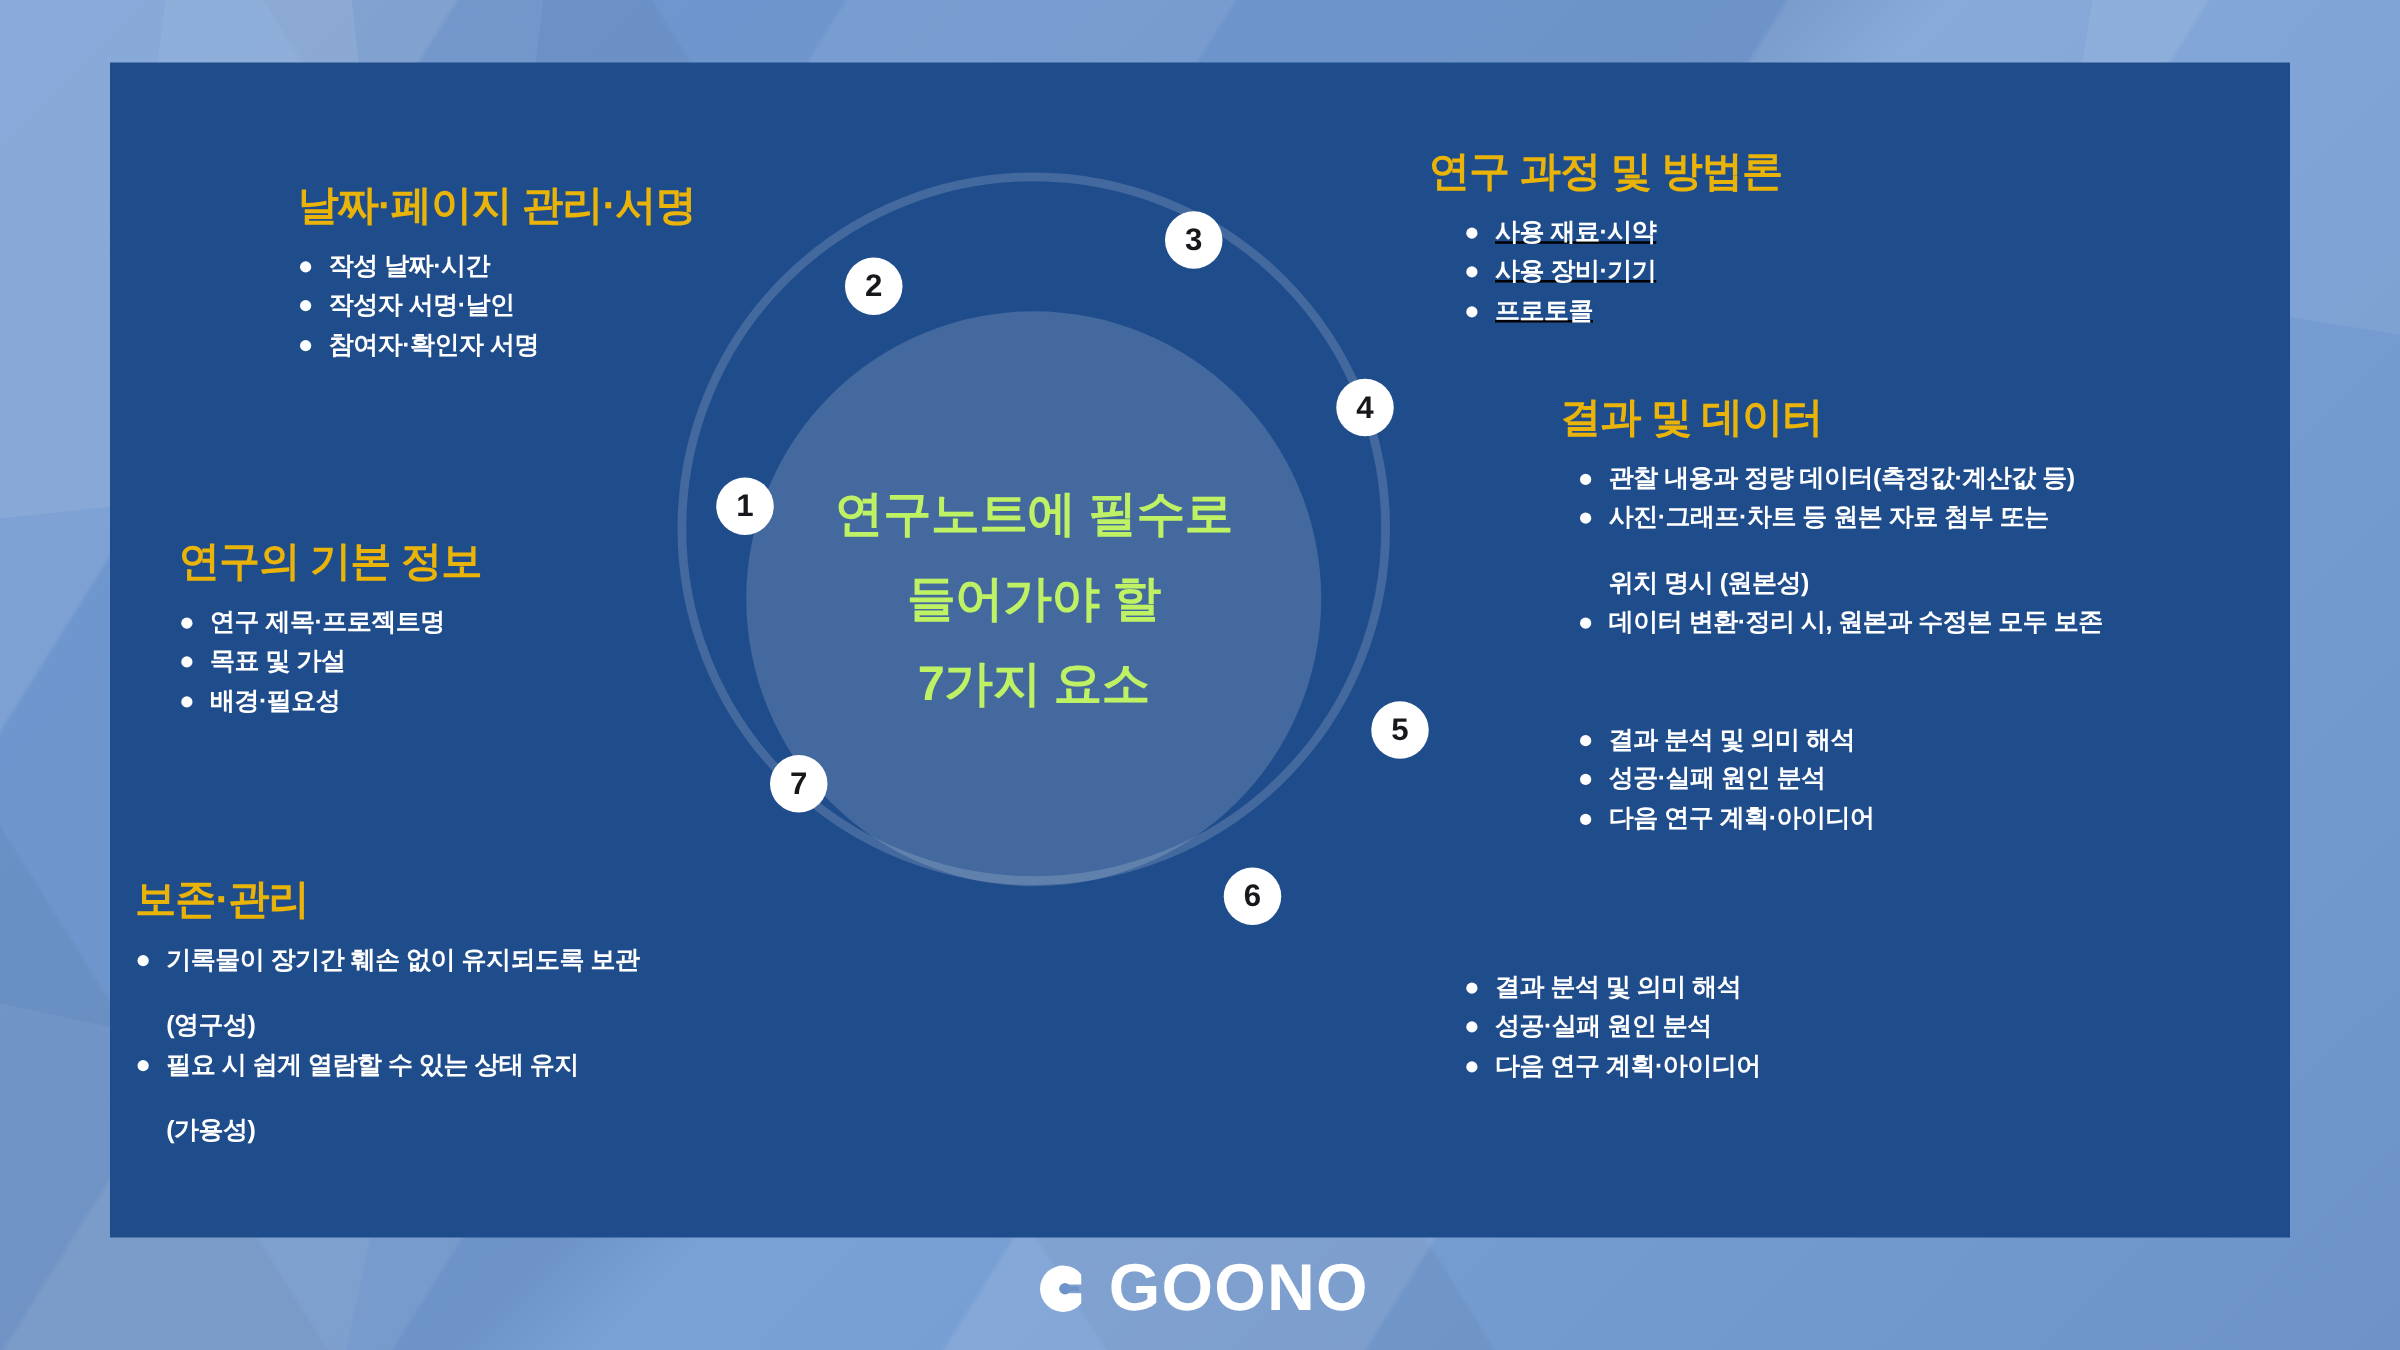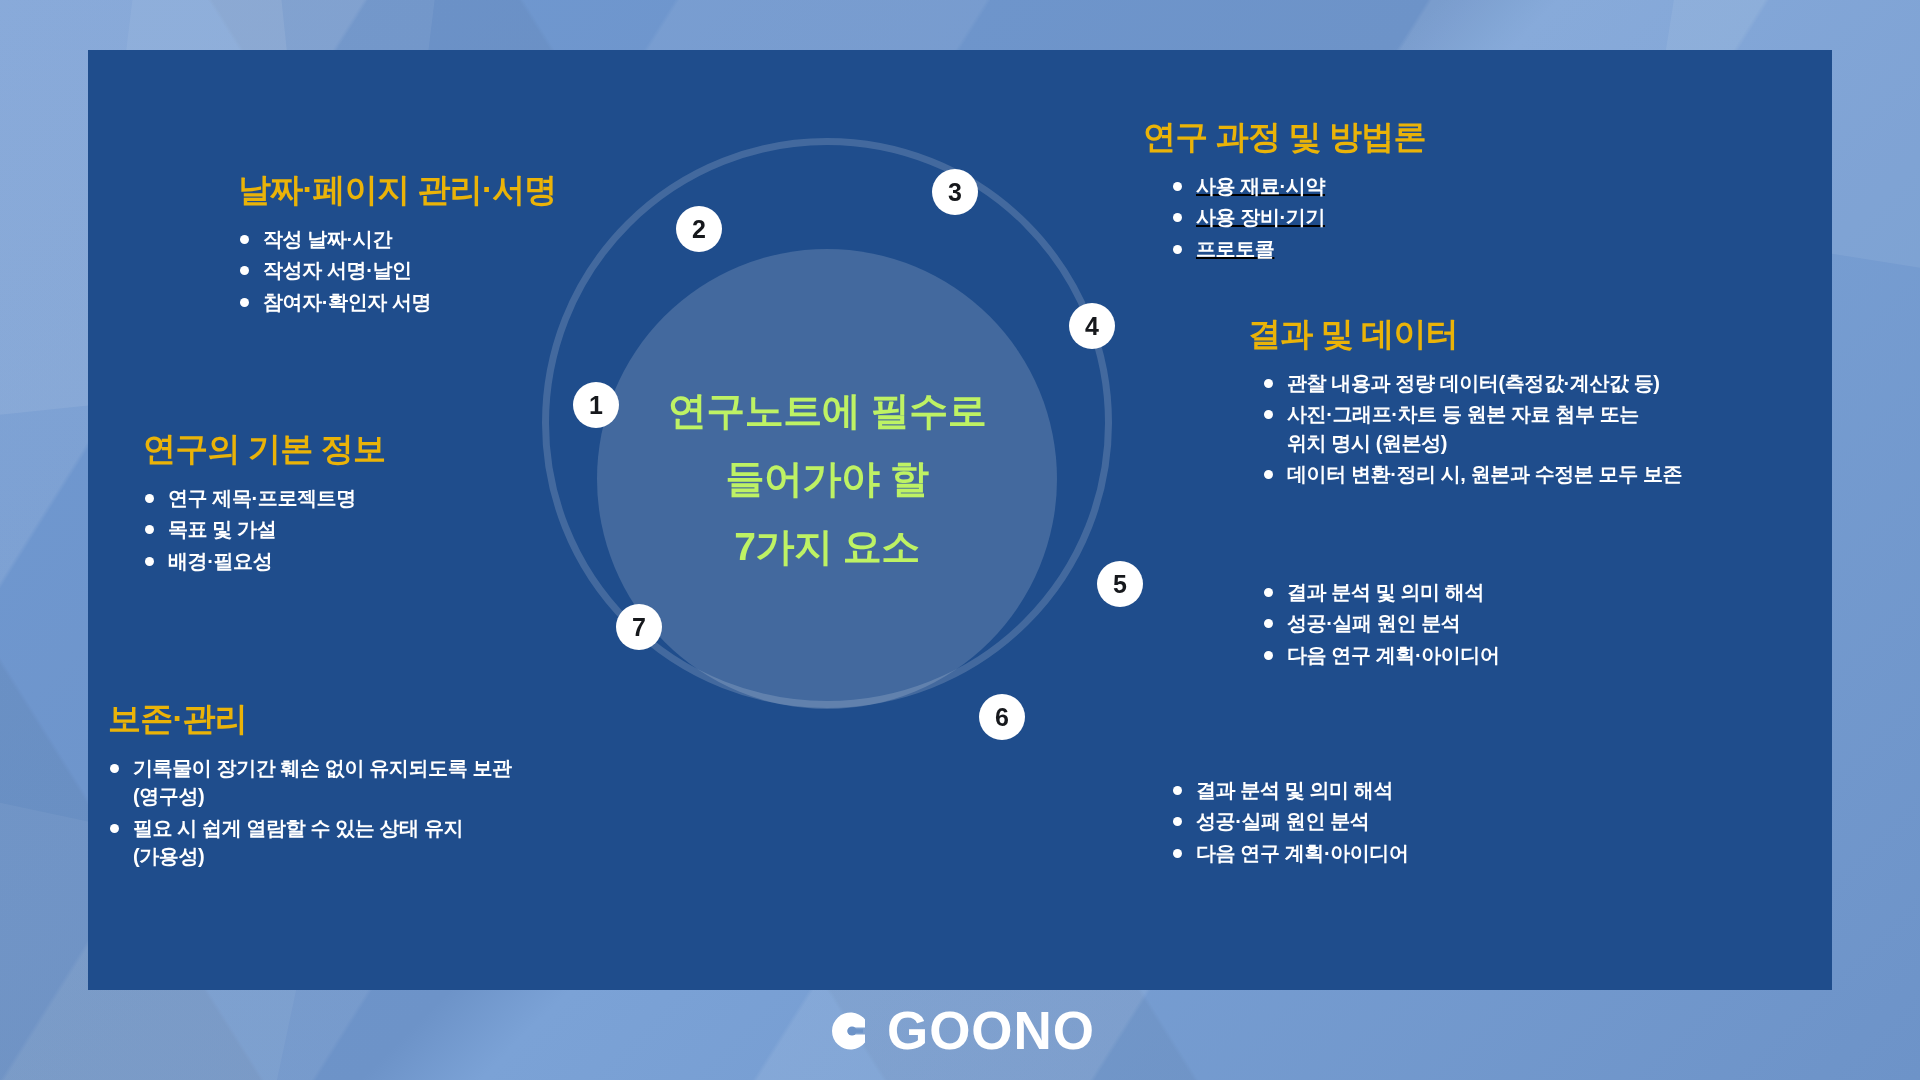--- a/index.html
+++ b/index.html
@@ -195,7 +195,7 @@
     <div class="badge" style="left:891px; top:644px;">6</div>
     <div class="badge" style="left:528px; top:554px;">7</div>
 
-    <div class="block" style="left:150px; top:101px;">
+    <div class="block" style="left:150px; top:75px;">
       <h3>날짜·페이지 관리·서명</h3>
       <ul>
         <li><span>작성 날짜·시간</span></li>

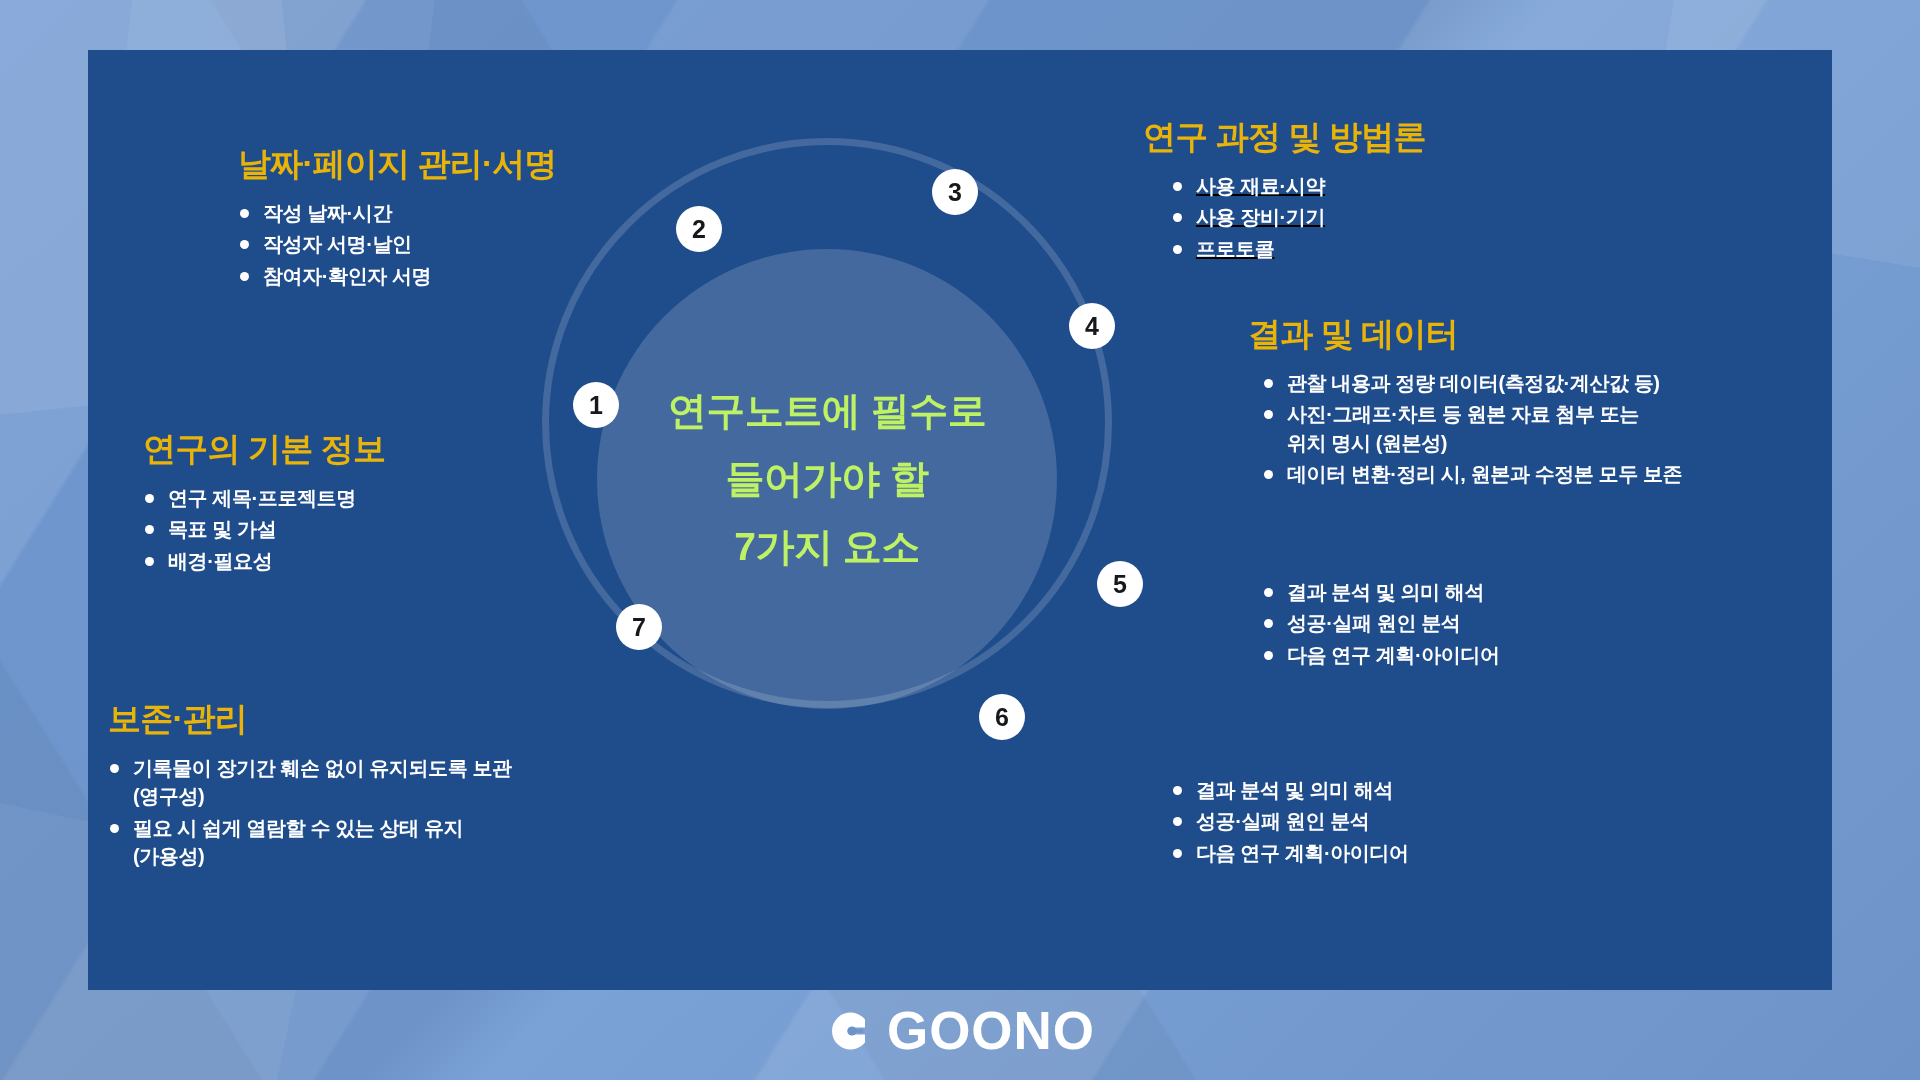--- a/index.html
+++ b/index.html
@@ -144,6 +144,7 @@
   .block li .cont {
     display: block;
     padding-left: 0;
+    margin-top: 24px;
   }
 
   

